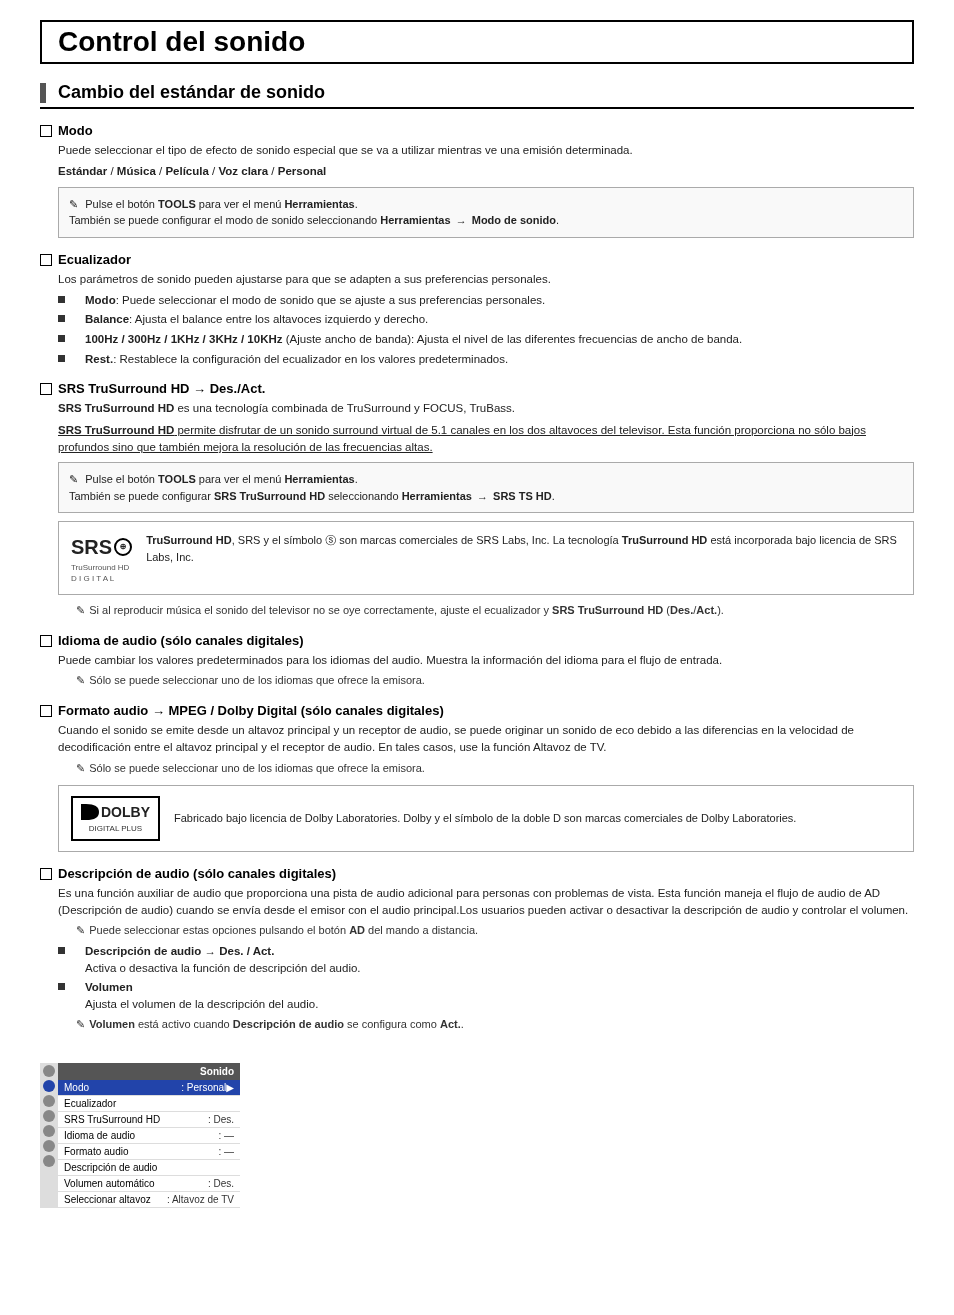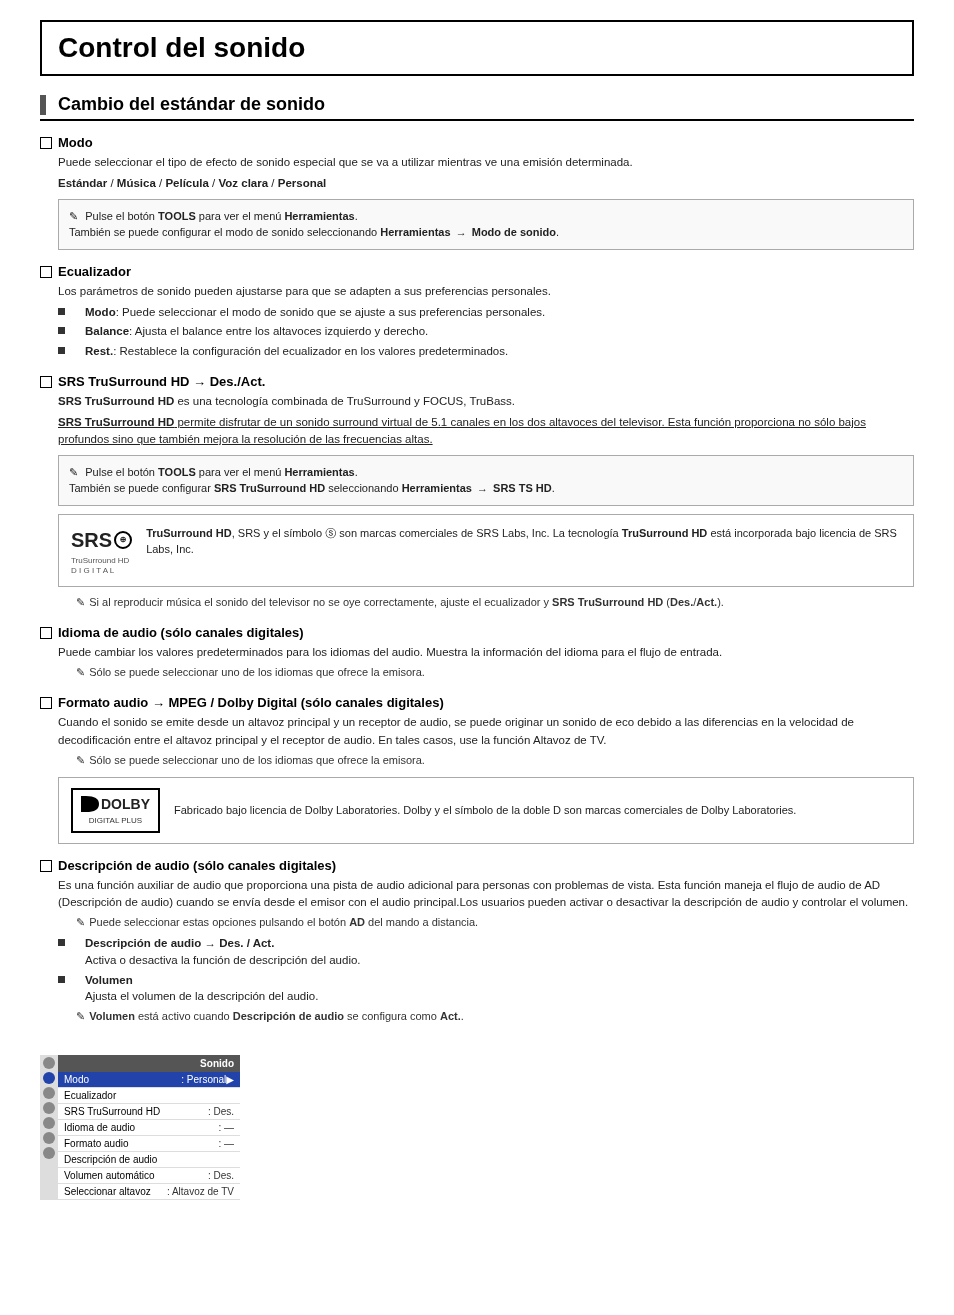--- a/index.html
+++ b/index.html
@@ -23,7 +23,7 @@
       font-size: 28px;
       font-weight: bold;
       border: 2px solid #000;
-      padding: 10px 16px;
+      padding: 4px 16px;
       margin-bottom: 18px;
       display: inline-block;
       width: 100%;

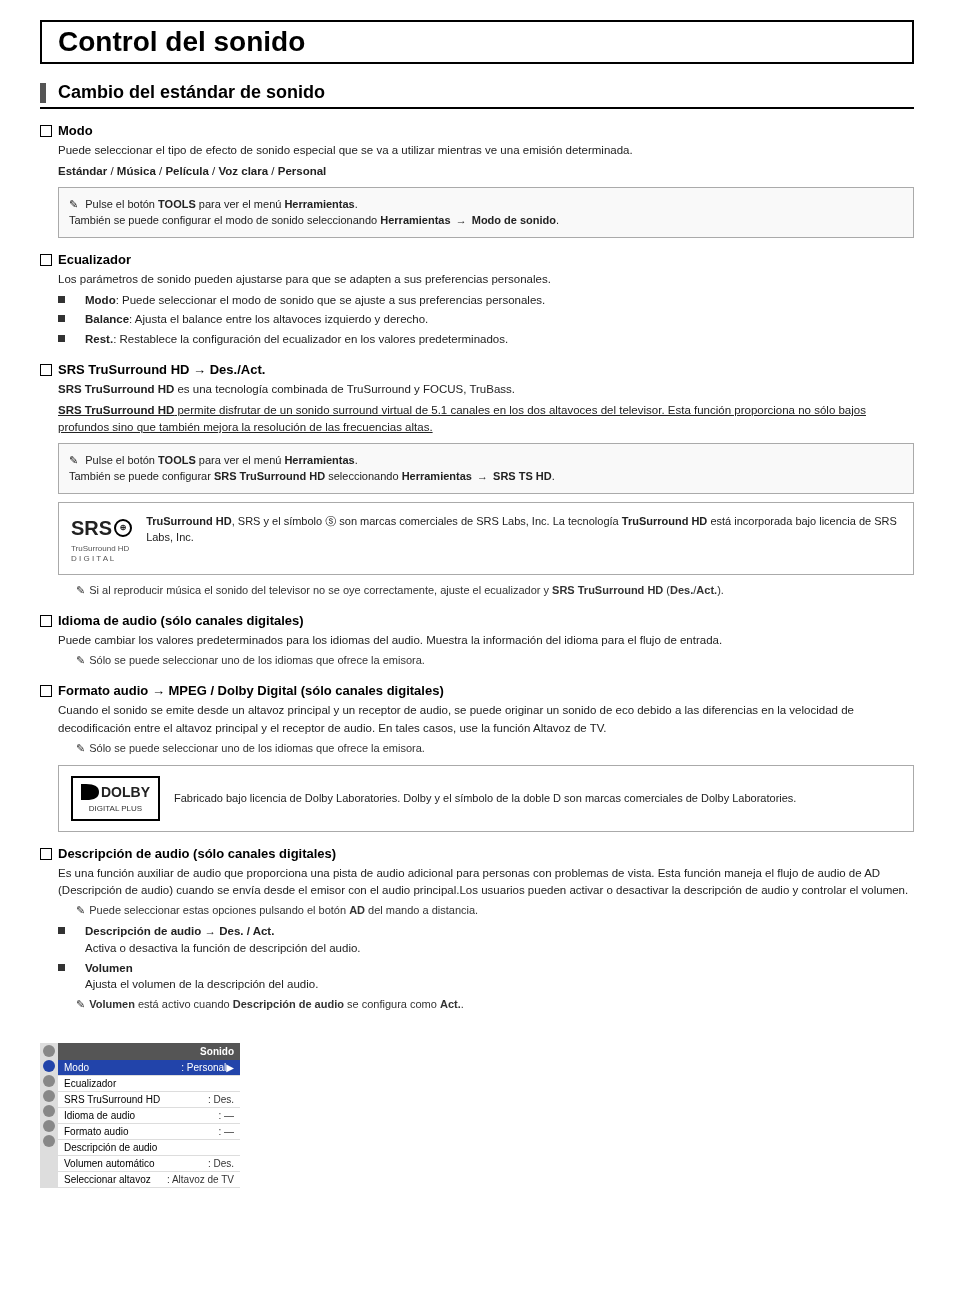--- a/index.html
+++ b/index.html
@@ -403,6 +403,10 @@
             <li>
               <span class="bullet-square"></span>
               <span><span class="bold">Balance</span>: Ajusta el balance entre los altavoces izquierdo y derecho.</span>
+            </li>
+            <li>
+              <span class="bullet-square"></span>
+              <span><span class="bold">100Hz / 300Hz / 1KHz / 3KHz / 10KHz</span> (Ajuste ancho de banda): Ajusta el nivel de las diferentes frecuencias de ancho de banda.</span>
             </li>
             <li>
               <span class="bullet-square"></span>

